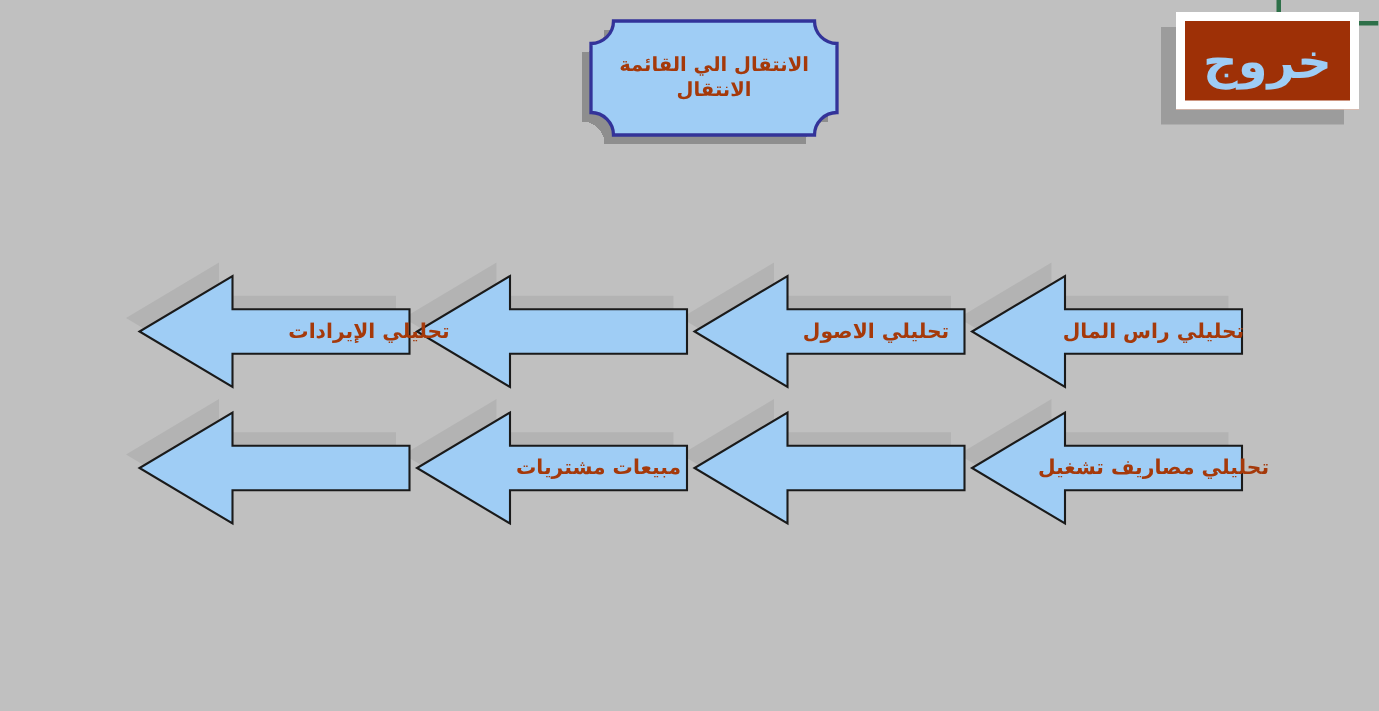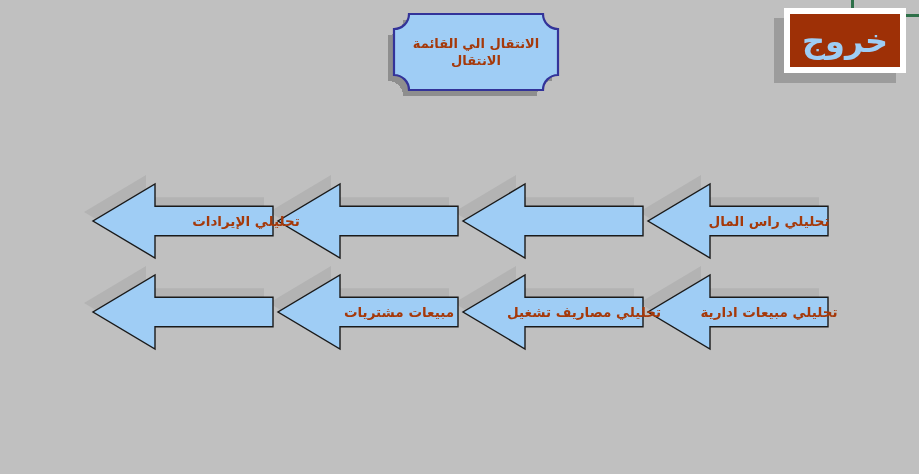--- a/index.html
+++ b/index.html
@@ -123,6 +123,7 @@
           <polygon points="180,22.2 62,22.2 62,0 0,37 62,74 62,51.8 180,51.8" fill="#b3b3b3" transform="translate(-9,-9)"></polygon>
           <polygon points="180,22.2 62,22.2 62,0 0,37 62,74 62,51.8 180,51.8" fill="#9fcdf5" stroke="#1a1a1a" stroke-width="1.4" stroke-linejoin="miter"></polygon>
         </svg>
+        <div class="arrow-label" style="left: 62px; width: 118px;">تحليلي الاصول</div>
       </div>
       <div class="arrow-wrap" style="left: 278px; top: 184px; width: 180px; height: 74px;">
         <svg class="arrow-svg" width="194" height="88" viewBox="-10 -10 194 88" style="left: -10px; top: -10px;">

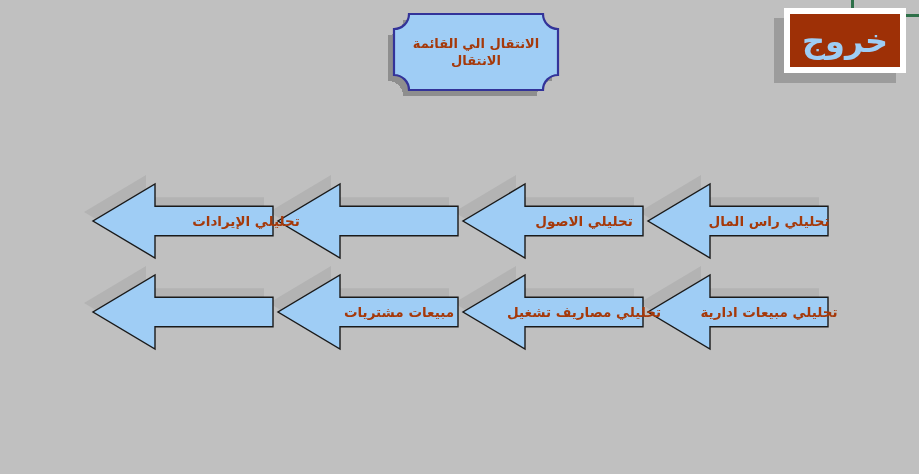--- a/index.html
+++ b/index.html
@@ -150,7 +150,6 @@
           <polygon points="180,22.2 62,22.2 62,0 0,37 62,74 62,51.8 180,51.8" fill="#b3b3b3" transform="translate(-9,-9)"></polygon>
           <polygon points="180,22.2 62,22.2 62,0 0,37 62,74 62,51.8 180,51.8" fill="#9fcdf5" stroke="#1a1a1a" stroke-width="1.4" stroke-linejoin="miter"></polygon>
         </svg>
-        <div class="arrow-label" style="left: 62px; width: 118px;">تحليلي مصاريف تشغيل</div>
       </div>
       <div class="arrow-wrap" style="left: 278px; top: 275px; width: 180px; height: 74px;">
         <svg class="arrow-svg" width="194" height="88" viewBox="-10 -10 194 88" style="left: -10px; top: -10px;">

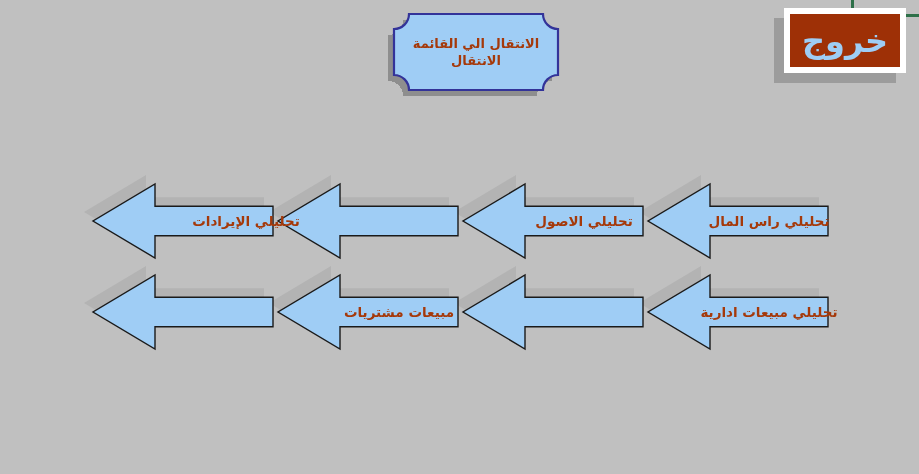--- a/index.html
+++ b/index.html
@@ -143,7 +143,7 @@
           <polygon points="180,22.2 62,22.2 62,0 0,37 62,74 62,51.8 180,51.8" fill="#b3b3b3" transform="translate(-9,-9)"></polygon>
           <polygon points="180,22.2 62,22.2 62,0 0,37 62,74 62,51.8 180,51.8" fill="#9fcdf5" stroke="#1a1a1a" stroke-width="1.4" stroke-linejoin="miter"></polygon>
         </svg>
-        <div class="arrow-label" style="left: 62px; width: 118px;">تحليلي مبيعات ادارية</div>
+        <div class="arrow-label" style="left: 62px; width: 118px;">تحليلي مصاريف تشغيل</div>
       </div>
       <div class="arrow-wrap" style="left: 463px; top: 275px; width: 180px; height: 74px;">
         <svg class="arrow-svg" width="194" height="88" viewBox="-10 -10 194 88" style="left: -10px; top: -10px;">

